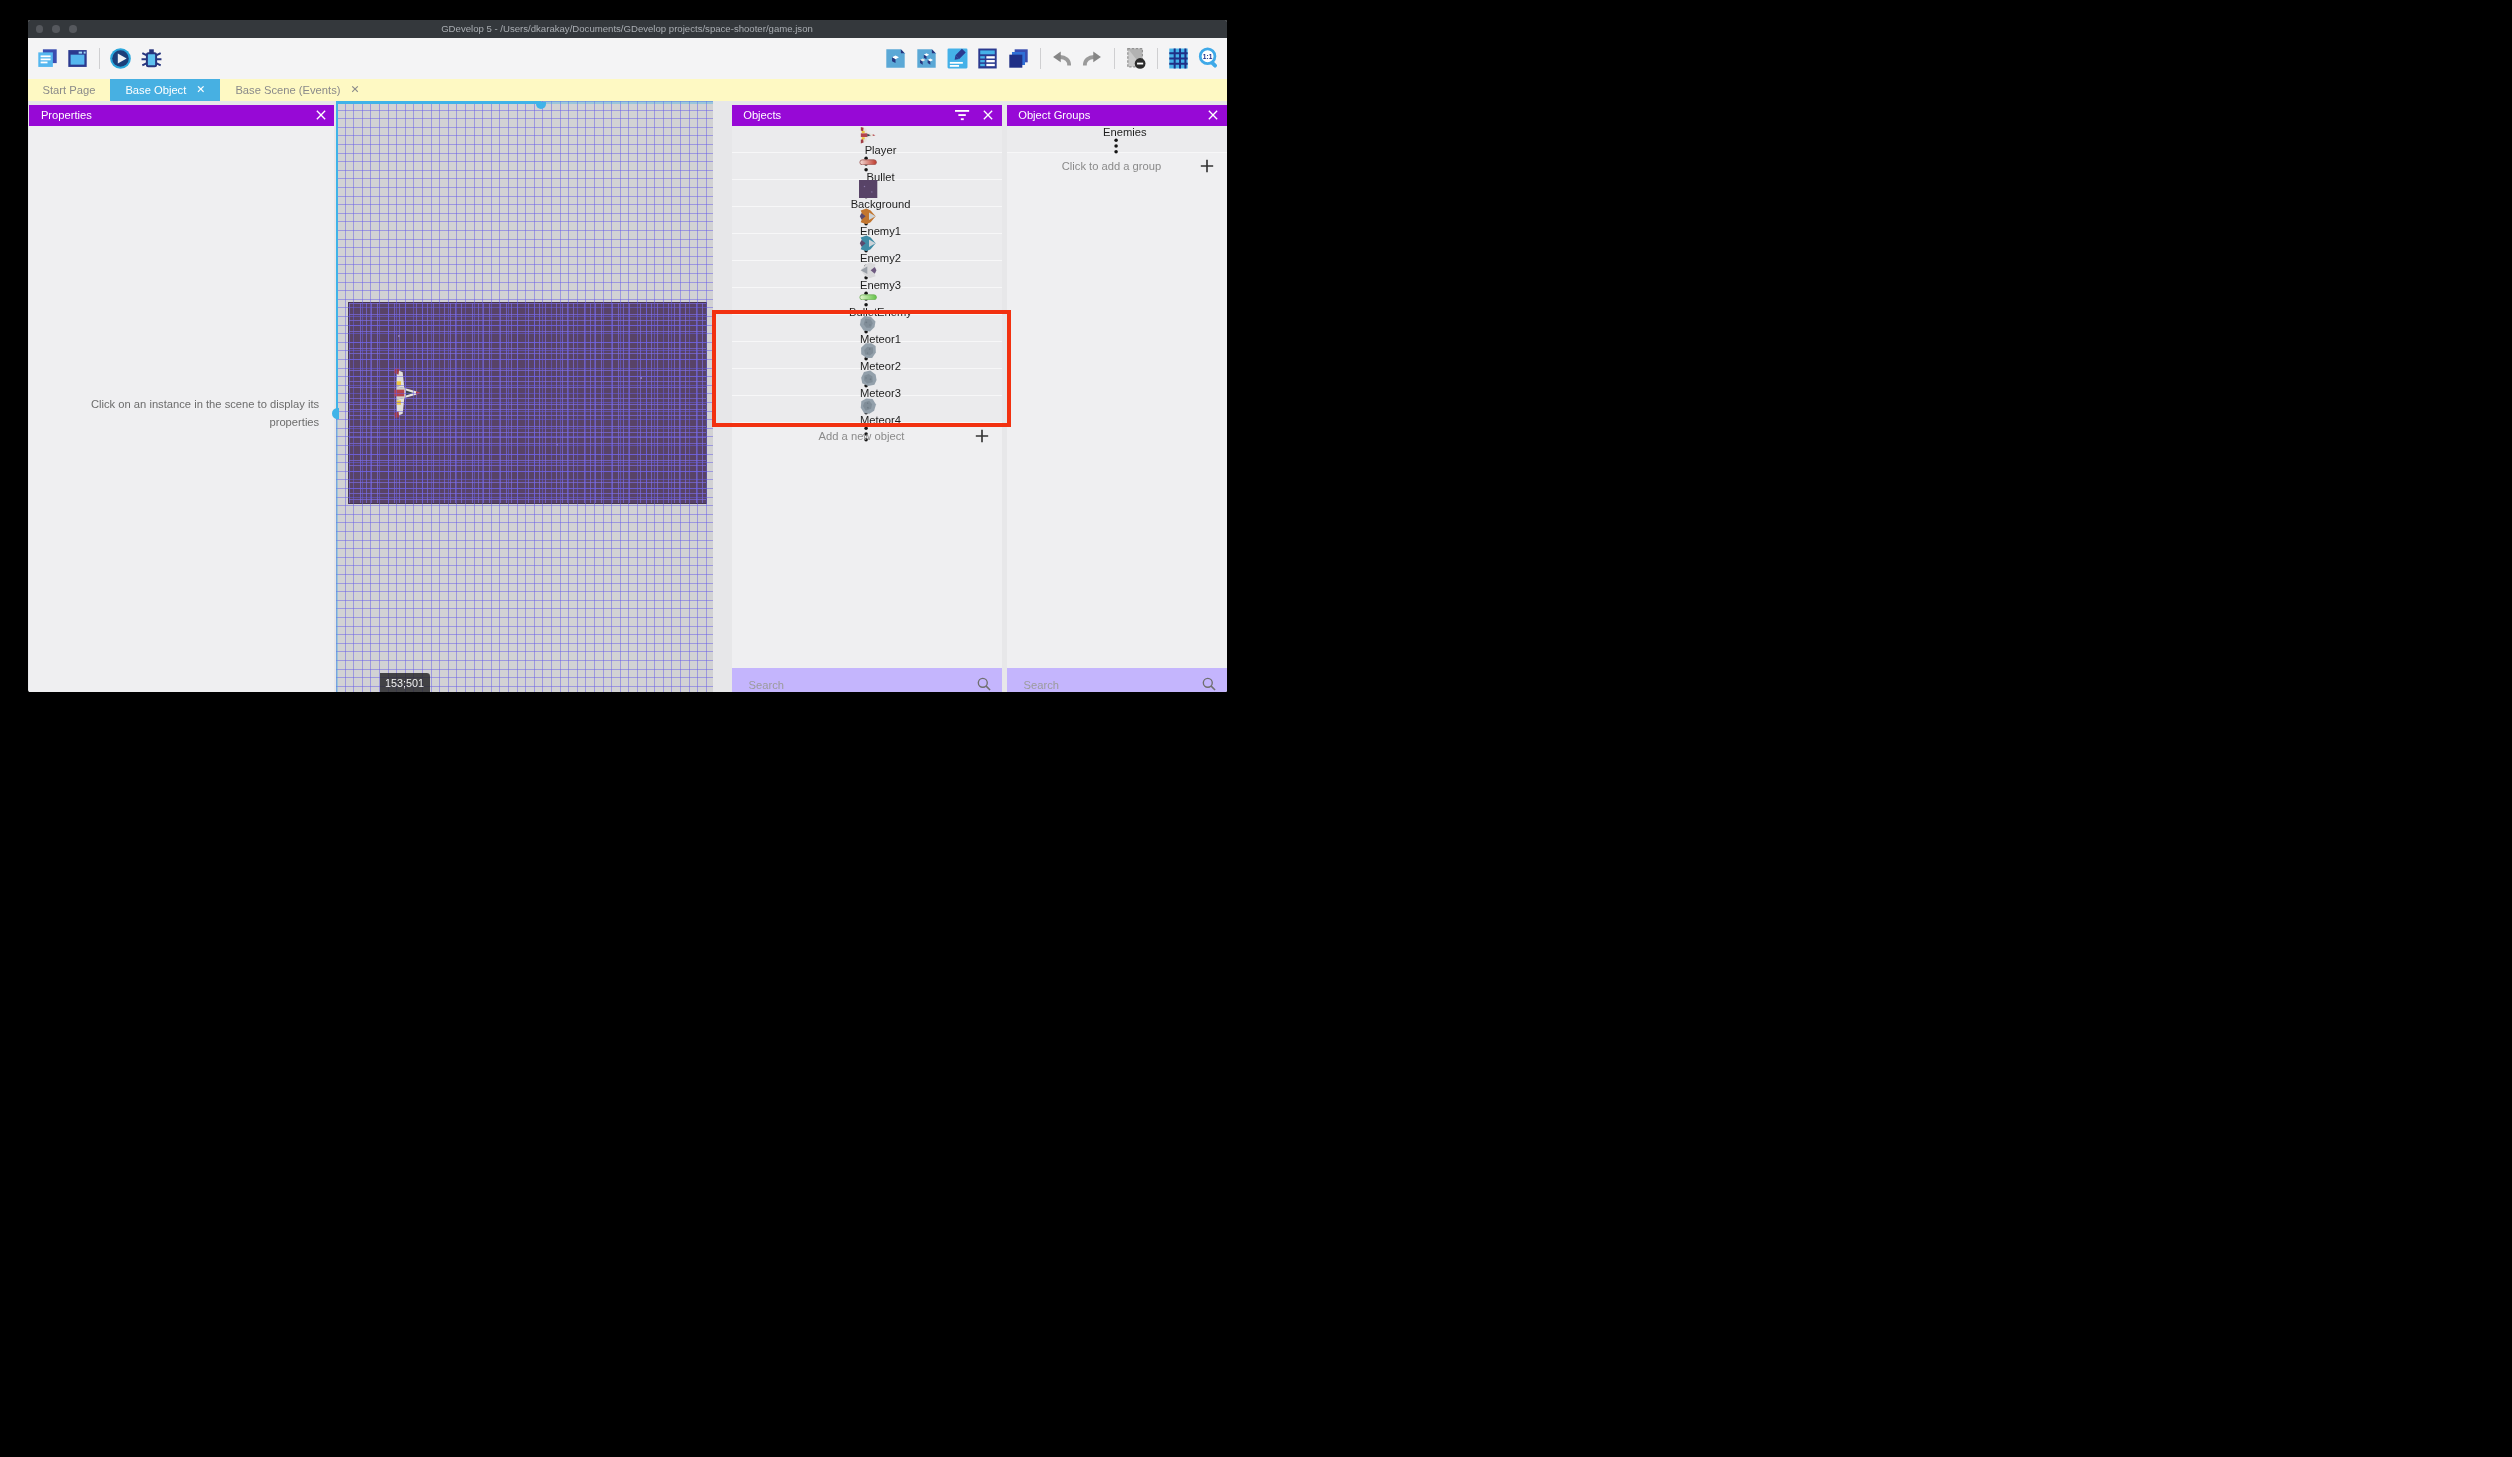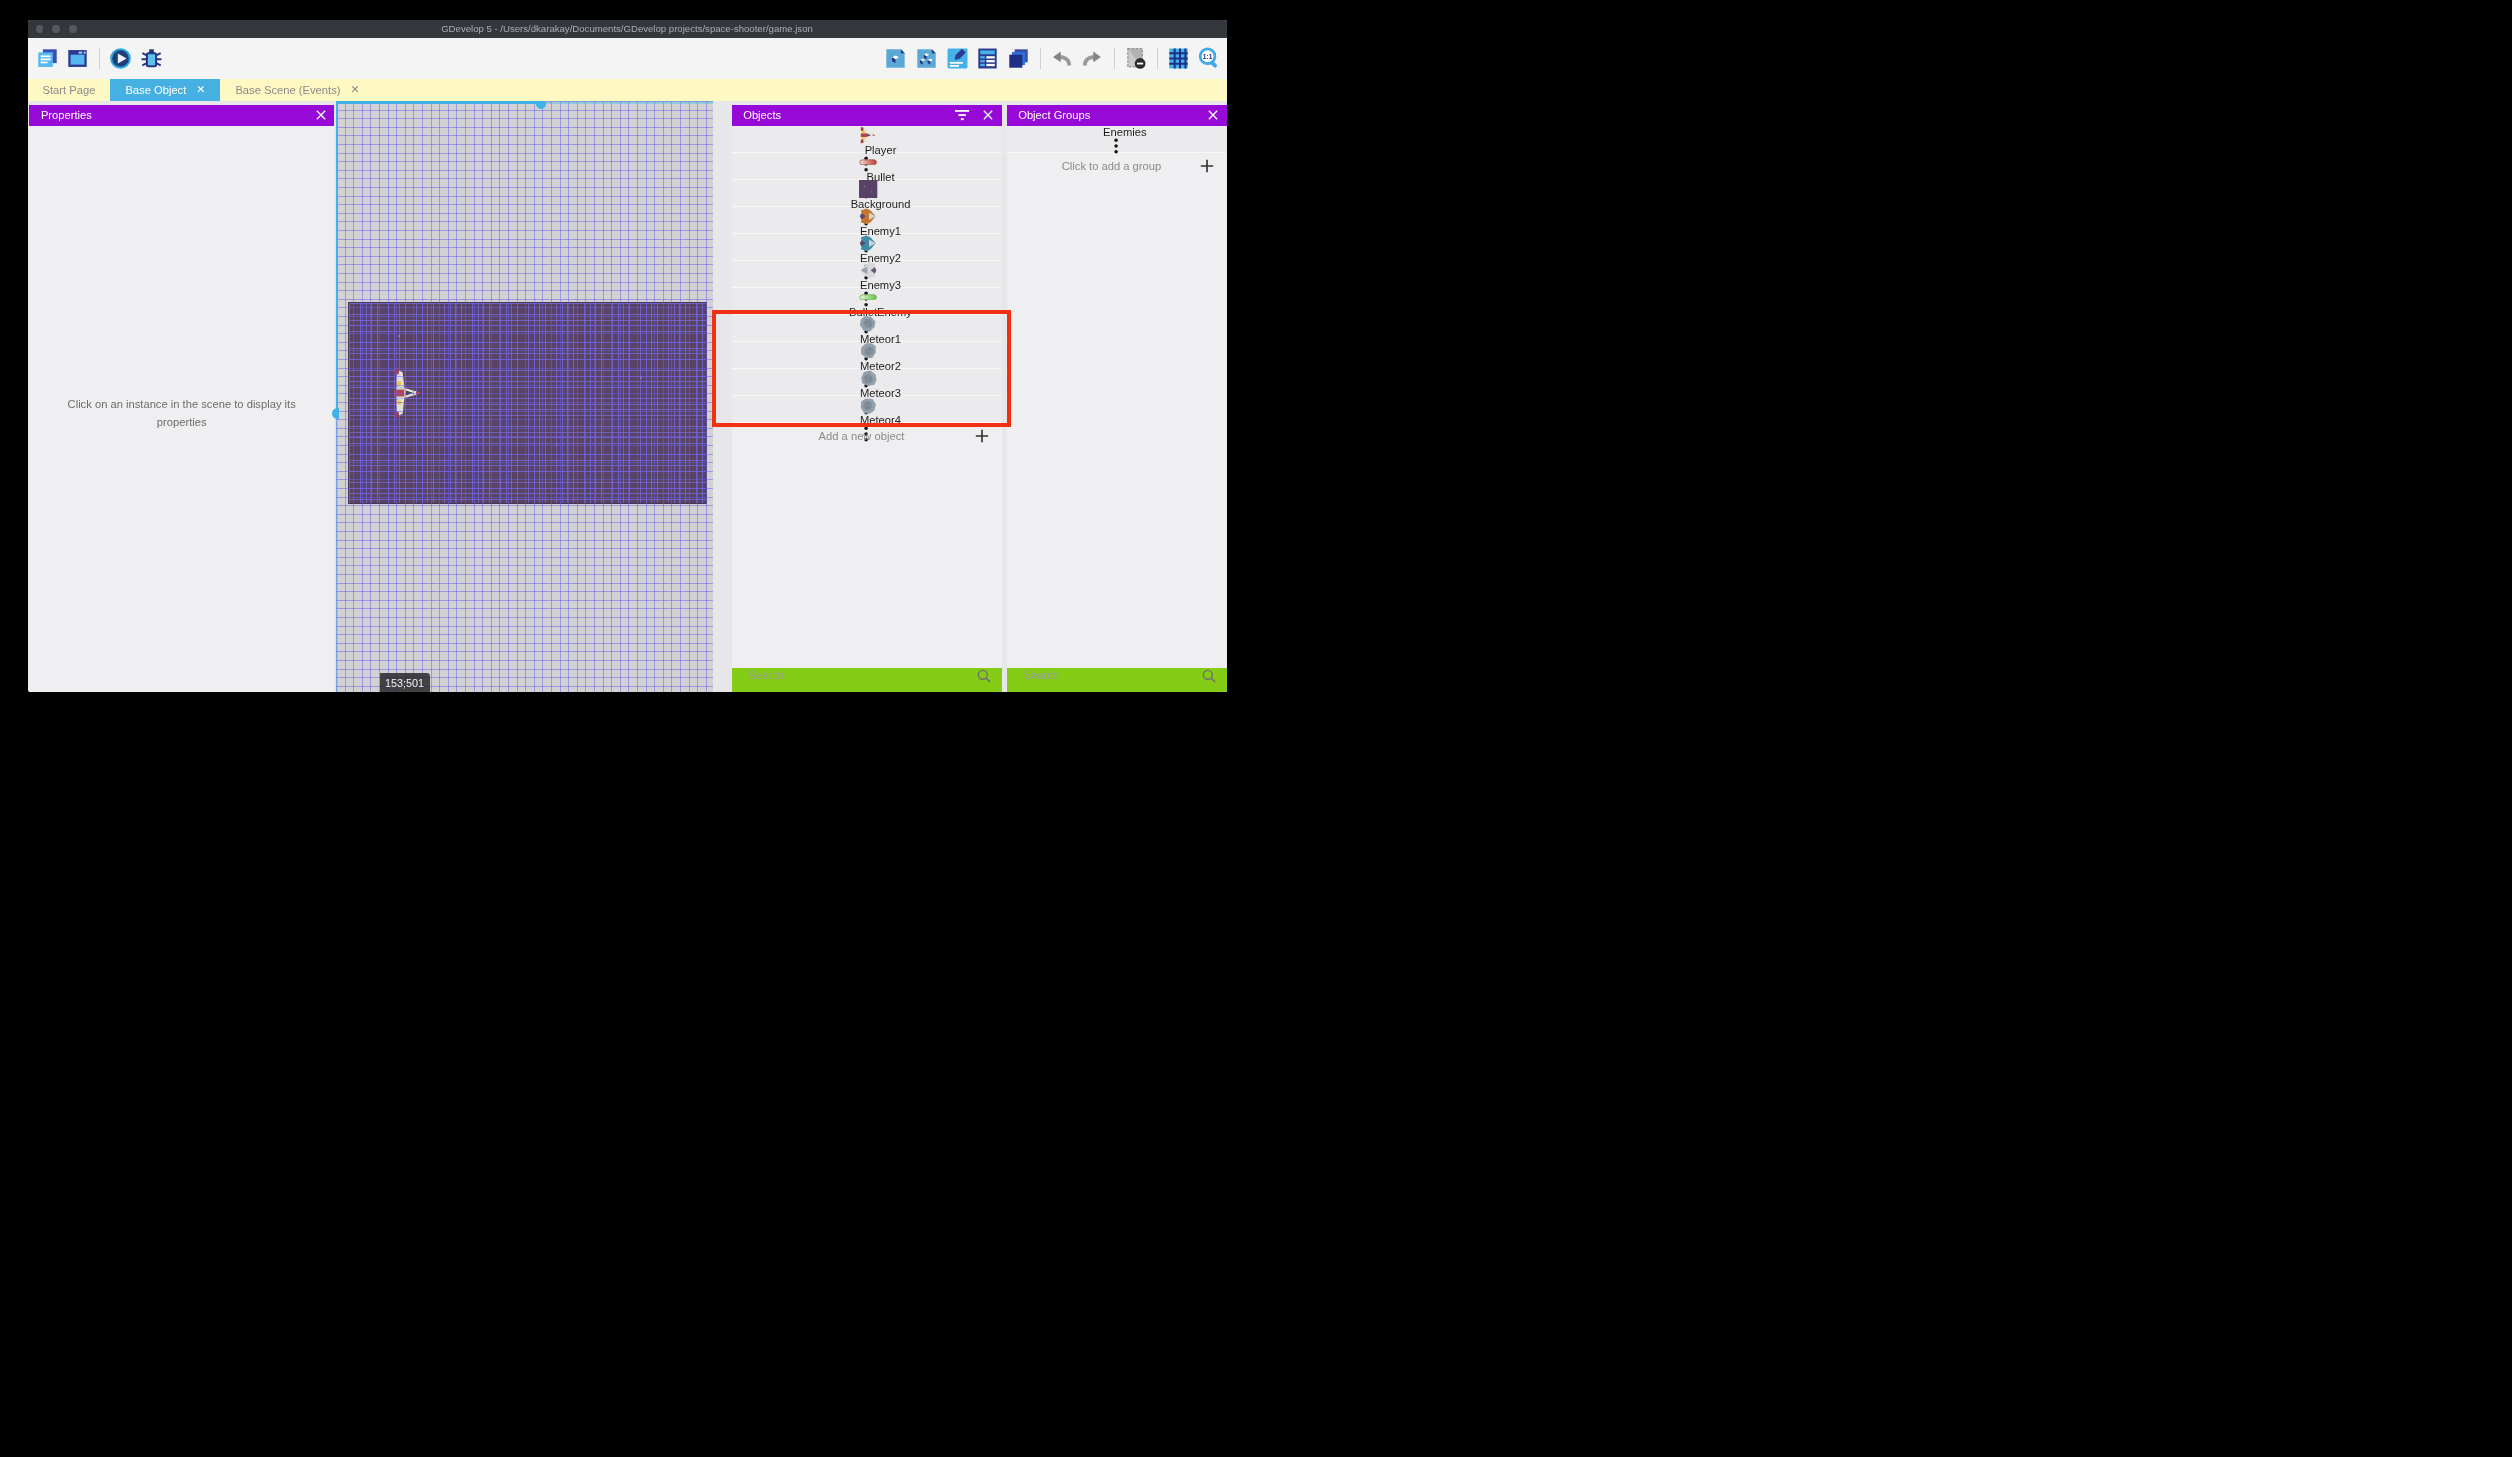--- a/index.html
+++ b/index.html
@@ -44,7 +44,7 @@
 
   
   #props-panel{left:1.7px;width:305px;}
-  .props-empty{position:absolute;left:15px;right:15px;top:290px;text-align:center;color:#6c6c6c;
+  .props-empty{position:absolute;left:15px;right:15px;top:290px;text-align:right;color:#6c6c6c;
                font-size:11.2px;line-height:18.3px;}
 
   

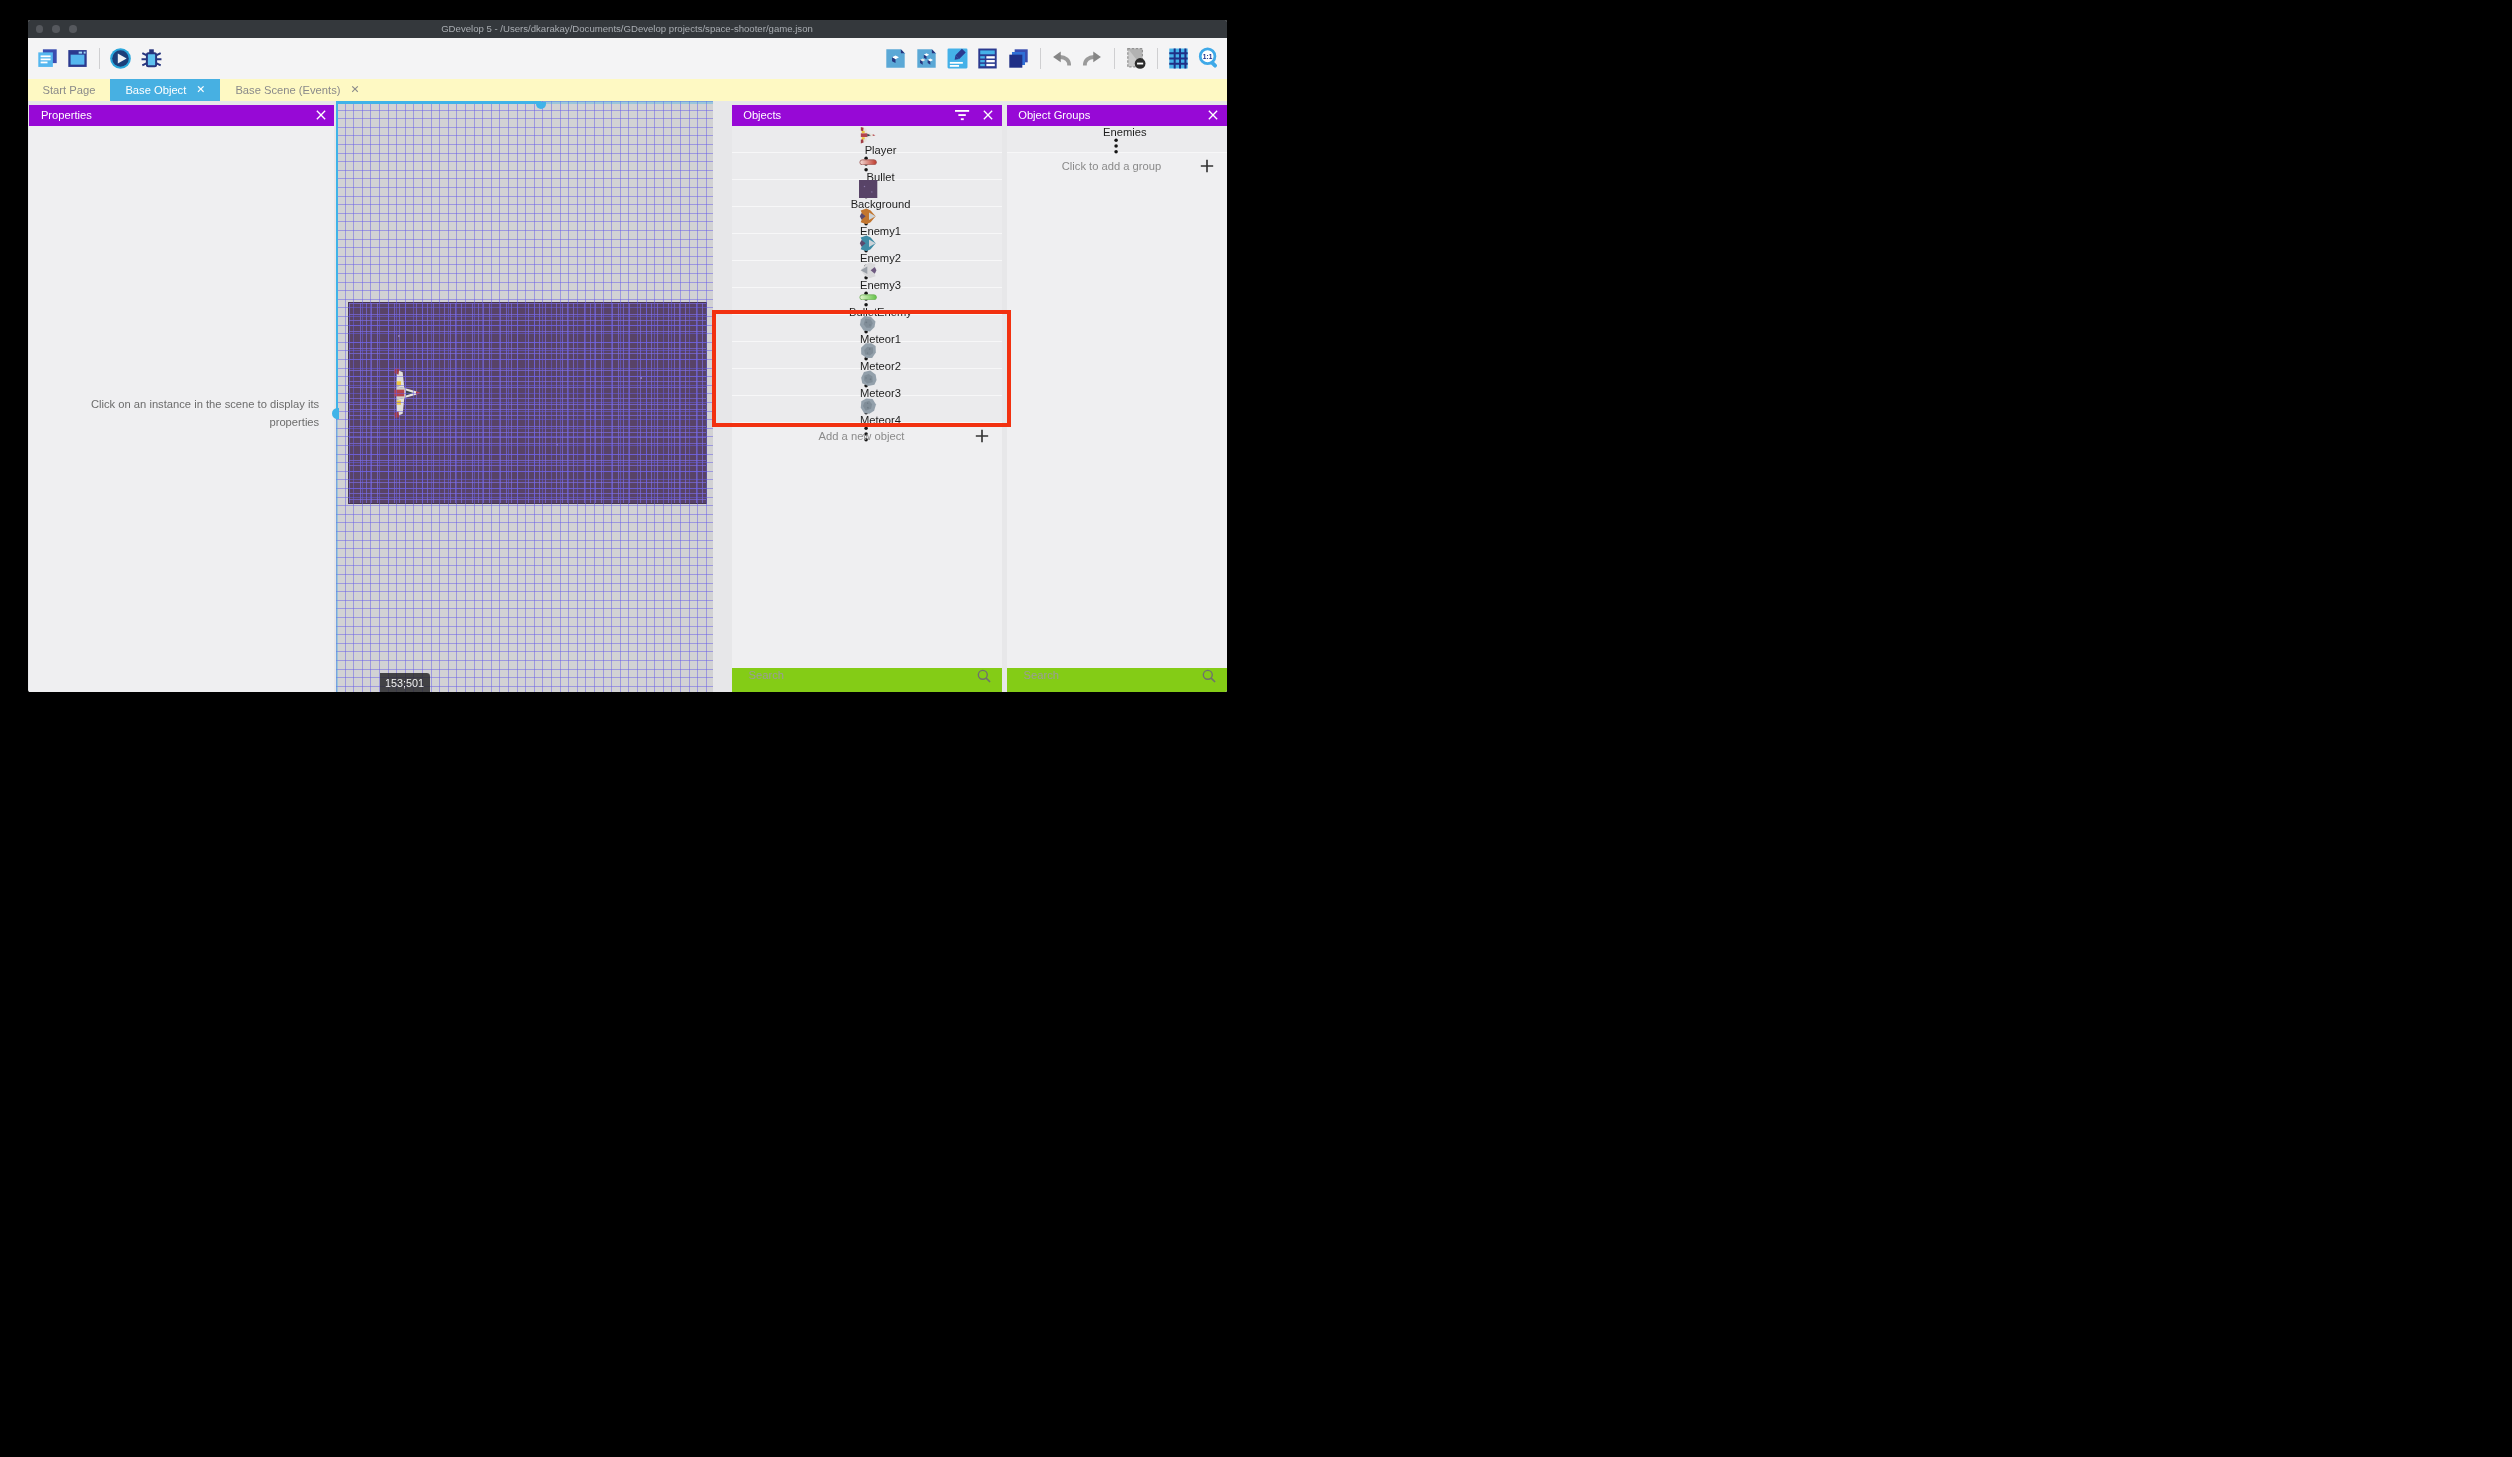--- a/index.html
+++ b/index.html
@@ -88,8 +88,8 @@
   .add-row{height:27px;display:flex;align-items:center;background:#efeff1;}
   .add-label{flex:1;text-align:center;font-size:11.2px;color:#8a8a8a;padding-left:21.7px;}
   .plus{width:25px;margin-right:6.7px;display:flex;justify-content:center;flex:0 0 auto;}
-  .search-bar{position:absolute;left:0;bottom:0;width:100%;height:24px;background:#84cc16;
-      display:flex;align-items:flex-start;}
+  .search-bar{position:absolute;left:0;bottom:0;width:100%;height:24px;background:#c4b5fd;
+      display:flex;align-items:flex-end;}
   .search-bar input{border:0;outline:none;background:transparent;flex:1;margin-left:15px;
       font-size:11.2px;color:#333;font-family:"Liberation Sans",sans-serif;}
   .search-bar input::placeholder{color:#9b9b9b;}

